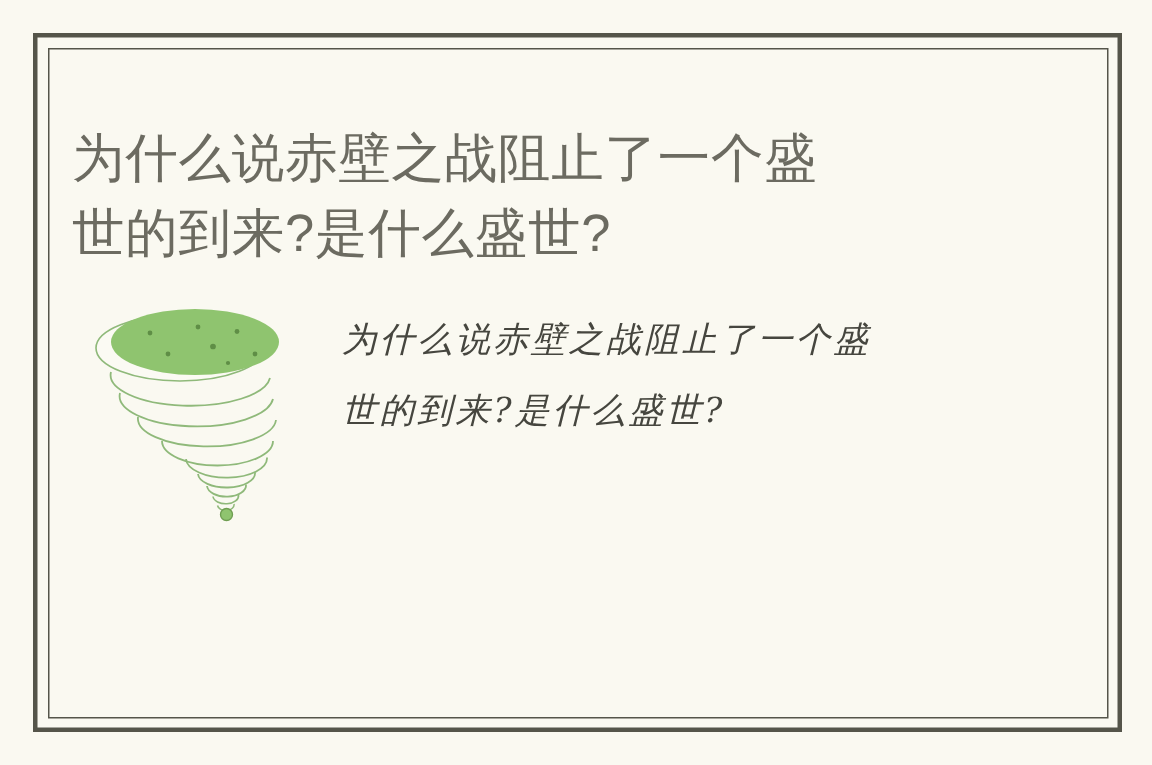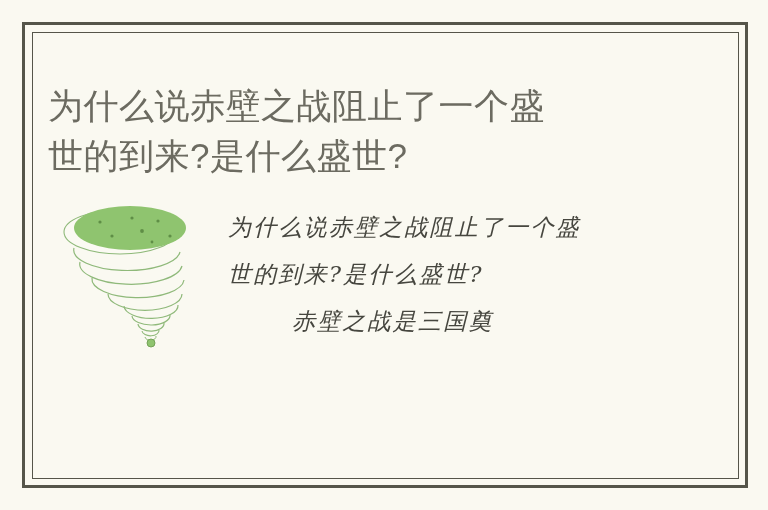--- a/index.html
+++ b/index.html
@@ -154,7 +154,6 @@
       <div class="body-text">
         <span class="body-line">为什么说赤壁之战阻止了一个盛</span>
         <span class="body-line">世的到来?是什么盛世?</span>
-        <span class="body-line indent">赤壁之战是三国奠</span>
       </div>
 
     </div>

